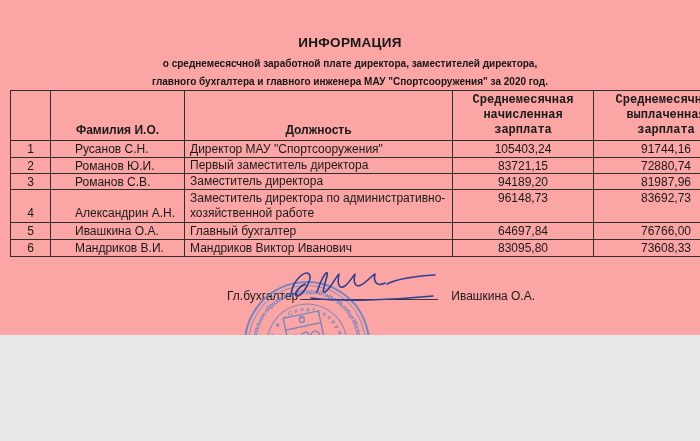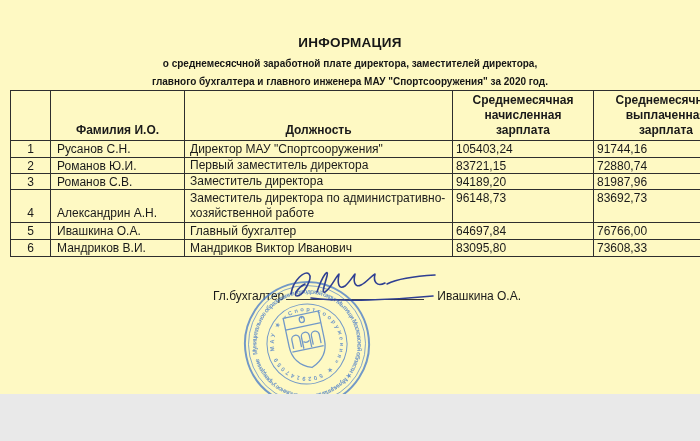--- a/index.html
+++ b/index.html
@@ -9,8 +9,8 @@
   }
   .page{
     position:relative;
-    width:700px;height:394px;
-    background:#fef9c3;
+    width:700px;height:335px;
+    background:#fca5a5;
     overflow:hidden;
     color:#1d1d1d;
   }

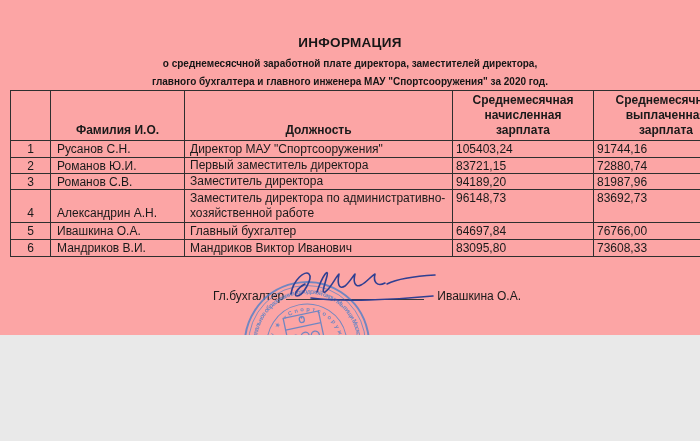--- a/index.html
+++ b/index.html
@@ -44,7 +44,7 @@
   th.h-num{width:33px;}
   th.h-name{width:127px;vertical-align:bottom;padding-bottom:3px;}
   th.h-pos{width:261px;vertical-align:bottom;text-align:center;padding-bottom:3px;margin-left:40px;}
-  th.h-money{width:128px;vertical-align:middle;text-align:center;line-height:15px;padding:2px 6px;}
+  th.h-money{width:128px;vertical-align:middle;text-align:center;line-height:15px;padding:2px 6px;font-family:Liberation Mono, monospace;}
   th.h-money2{width:132px;}
   td.c-num{text-align:center;}
   td.c-name{padding-left:6px;}

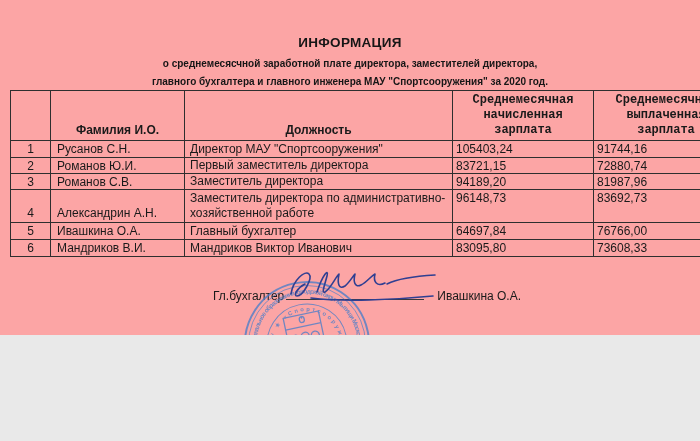--- a/index.html
+++ b/index.html
@@ -47,7 +47,7 @@
   th.h-money{width:128px;vertical-align:middle;text-align:center;line-height:15px;padding:2px 6px;font-family:Liberation Mono, monospace;}
   th.h-money2{width:132px;}
   td.c-num{text-align:center;}
-  td.c-name{padding-left:6px;}
+  td.c-name{padding-left:24px;}
   td.c-pos{padding-left:5px;line-height:15px;}
   td.c-money{text-align:left;margin-left:12px;}
   tr.r{height:16px;}

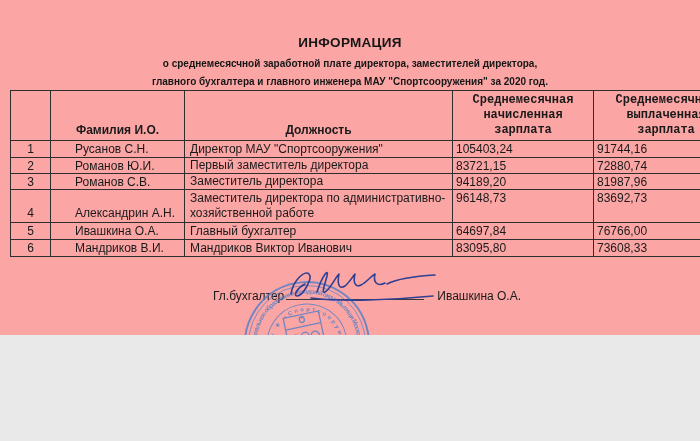--- a/index.html
+++ b/index.html
@@ -49,7 +49,7 @@
   td.c-num{text-align:center;}
   td.c-name{padding-left:24px;}
   td.c-pos{padding-left:5px;line-height:15px;}
-  td.c-money{text-align:left;margin-left:12px;}
+  td.c-money{text-align:center;margin-left:12px;}
   tr.r{height:16px;}
   tr.r1{height:17px;}
   tr.r4{height:33px;}

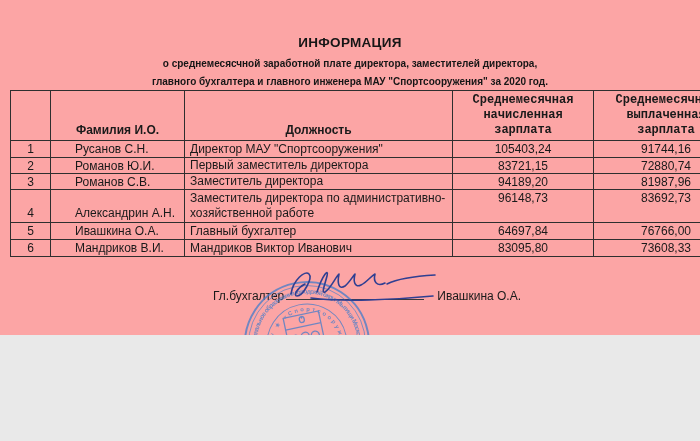--- a/index.html
+++ b/index.html
@@ -57,7 +57,7 @@
   tr.r4 td.c-money{vertical-align:top;padding-top:1px;}
   
   .sig-row{
-    position:absolute;left:213px;top:286px;
+    position:absolute;left:227px;top:286px;
     display:flex;align-items:baseline;
     font-size:12px;color:#1a1a1a;
   }

